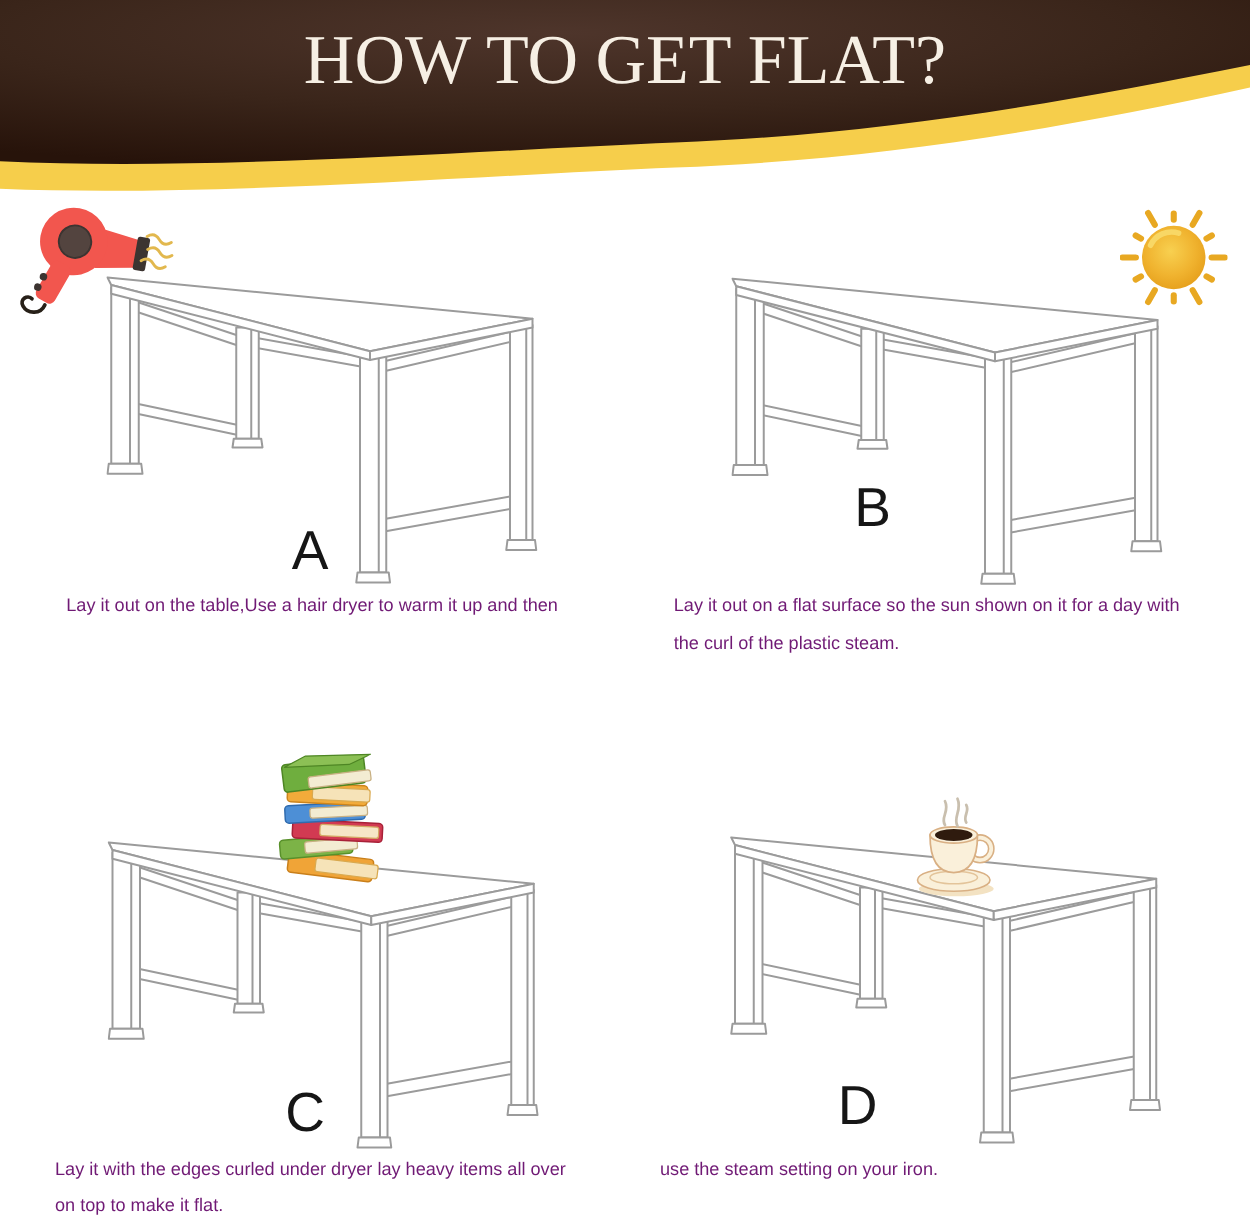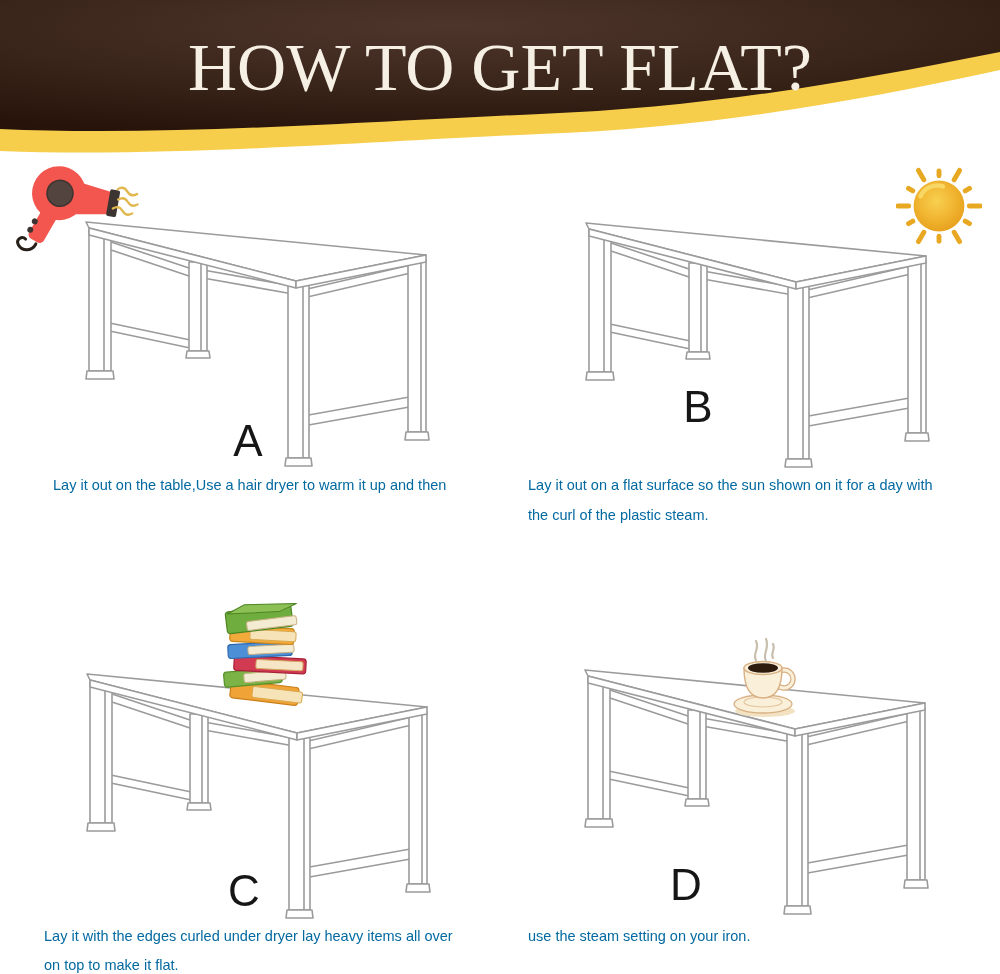--- a/index.html
+++ b/index.html
@@ -9,8 +9,8 @@
   .header{position:absolute;top:0;left:0;width:1000px;height:175px;}
   .header svg{position:absolute;top:0;left:0;}
   .title{position:absolute;top:16px;left:0;width:1000px;text-align:center;
-         font-family:"Liberation Serif", serif;font-size:68px;letter-spacing:0px;
-         color:#f6efe4;font-weight:400;margin-top:12px;}
+         font-family:"Liberation Serif", serif;font-size:56px;letter-spacing:0px;
+         color:#f6efe4;font-weight:400;}
   
   .table-svg{position:absolute;width:350px;height:260px;}
   #tableA{left:85px;top:210px;}

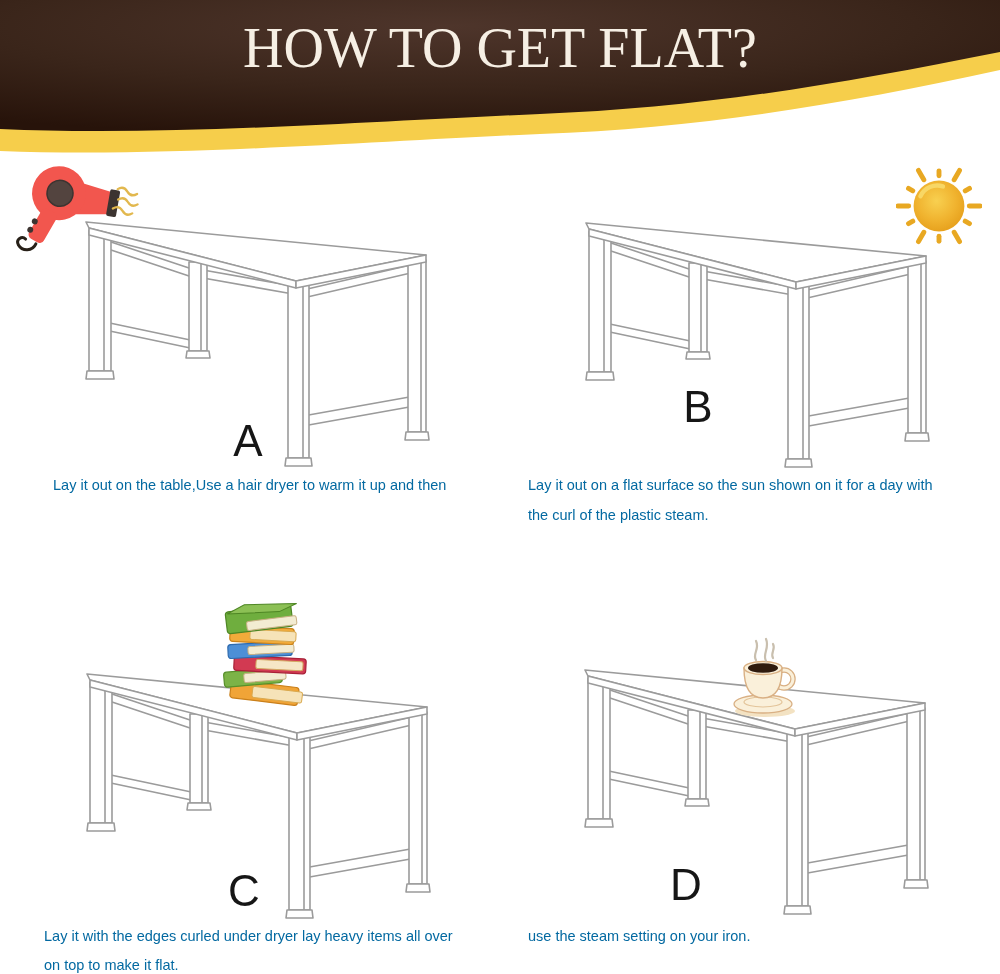--- a/index.html
+++ b/index.html
@@ -31,7 +31,7 @@
   #labelC{left:222px;top:866px;}
   #labelD{left:664px;top:860px;}
   
-  .caption{position:absolute;font-size:14.5px;line-height:30px;color:#0369a1;}
+  .caption{position:absolute;font-size:14.5px;line-height:30px;color:#701a75;}
   .caption div{white-space:nowrap;}
   #capA{left:53px;top:470px;}
   #capB{left:528px;top:470px;}

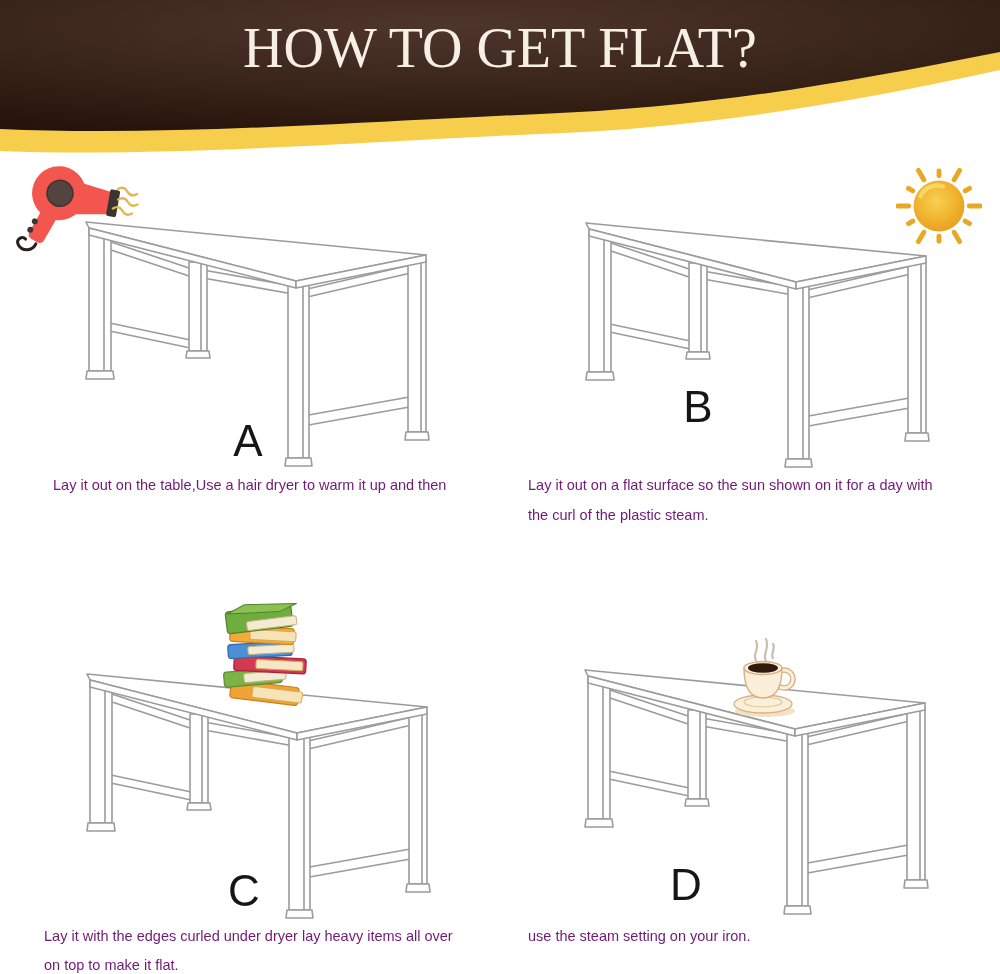--- a/index.html
+++ b/index.html
@@ -34,7 +34,7 @@
   .caption{position:absolute;font-size:14.5px;line-height:30px;color:#701a75;}
   .caption div{white-space:nowrap;}
   #capA{left:53px;top:470px;}
-  #capB{left:528px;top:470px;}
+  #capB{left:539px;top:470px;}
   #capC{left:44px;top:922px;line-height:29px;}
   #capD{left:528px;top:922px;line-height:29px;}
 </style>

